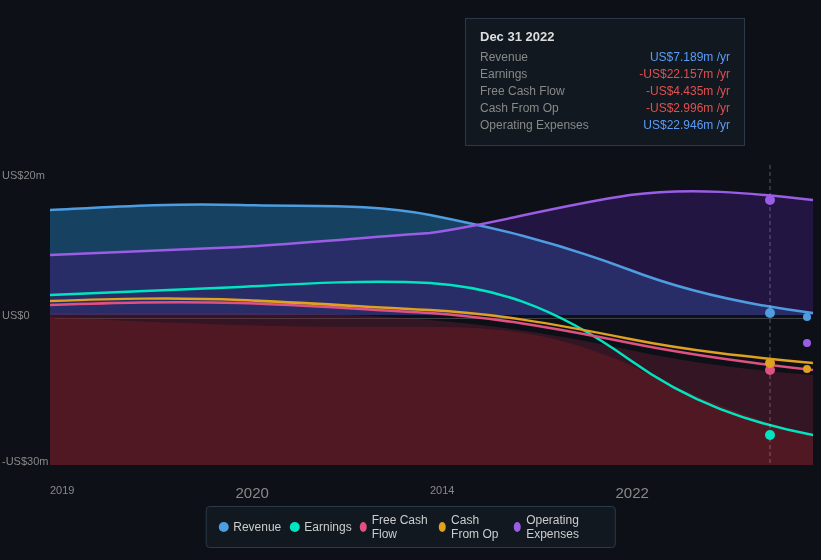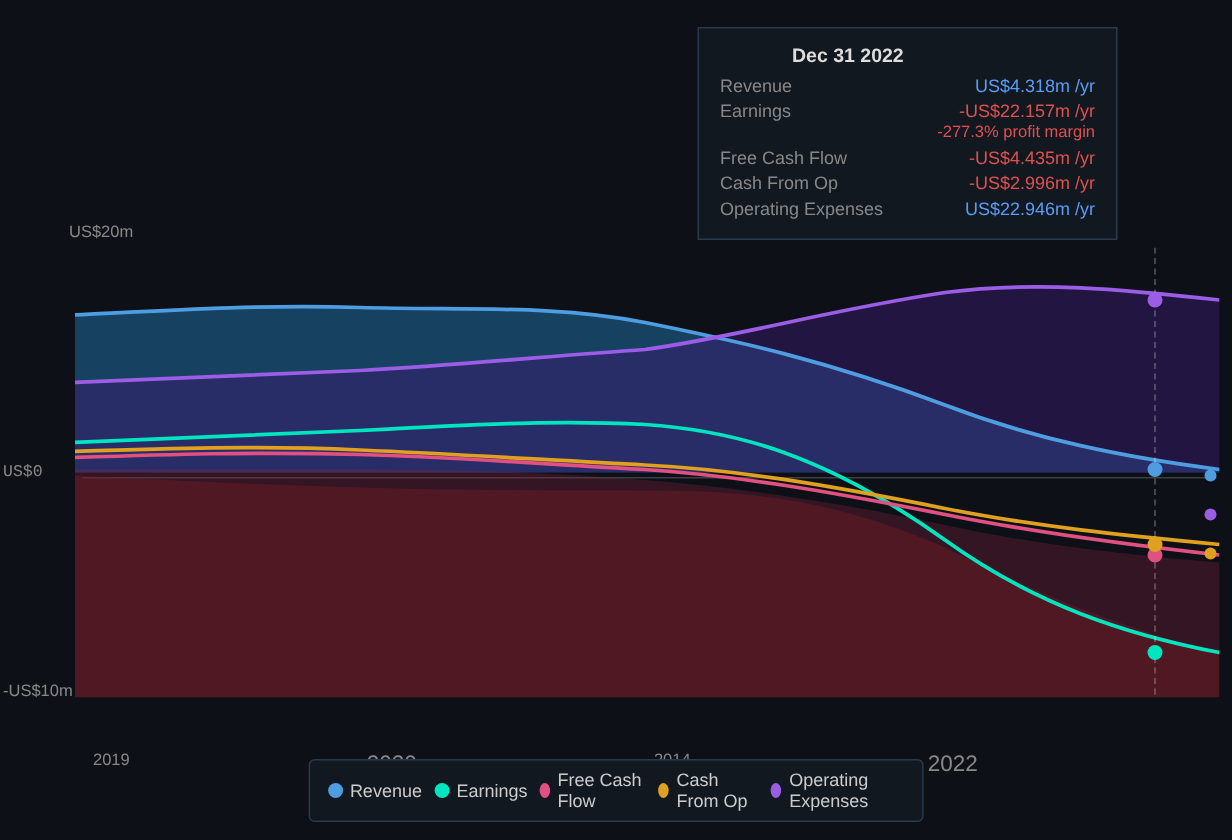--- a/index.html
+++ b/index.html
@@ -29,7 +29,6 @@
       color: #ddd;
       margin-bottom: 6px;
       font-weight: bold;
-      margin-left: 48px;
     }
     .tooltip-row {
       display: flex;

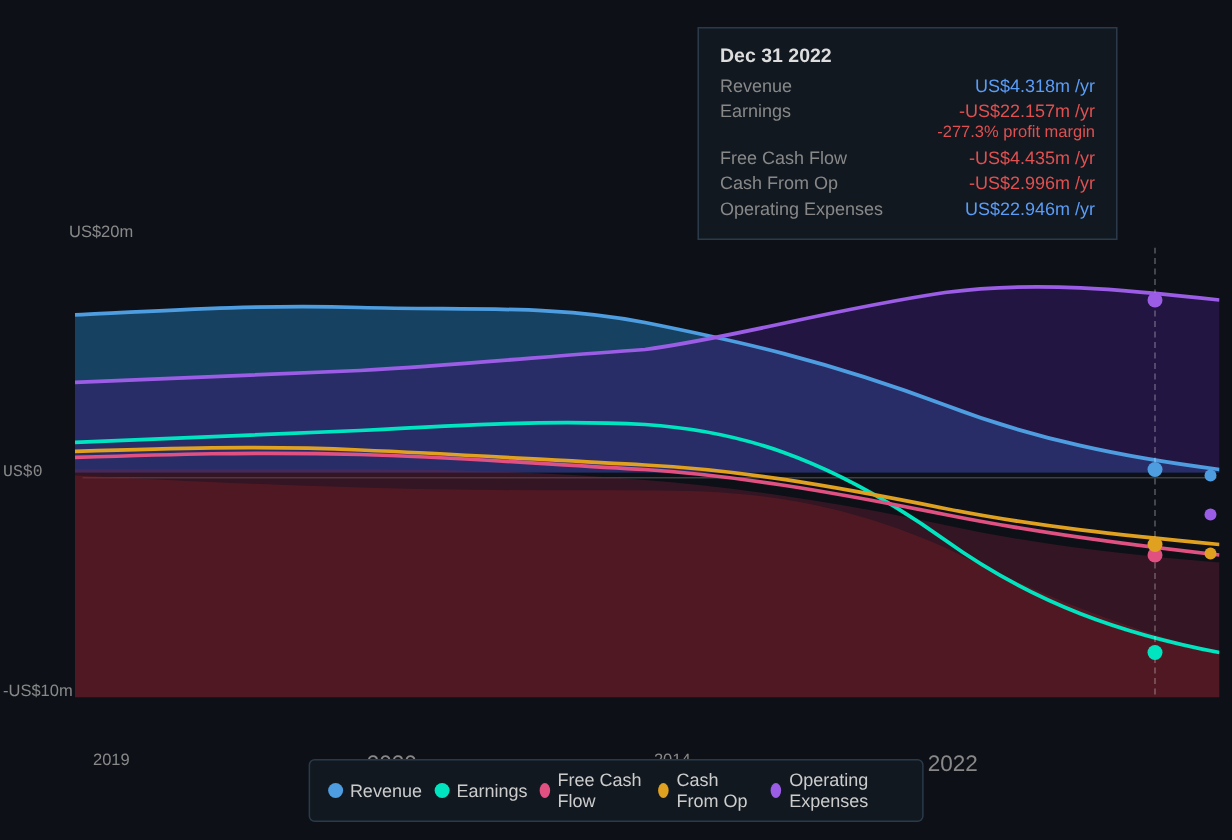--- a/index.html
+++ b/index.html
@@ -116,7 +116,7 @@
   <div class="tooltip-date">Dec 31 2022</div>
   <div class="tooltip-row">
     <span class="tooltip-label">Revenue</span>
-    <span class="tooltip-value blue">US$4.318m /yr</span>
+    <span class="tooltip-value blue">US$7.189m /yr</span>
   </div>
   <div class="tooltip-row">
     <span class="tooltip-label">Earnings</span>

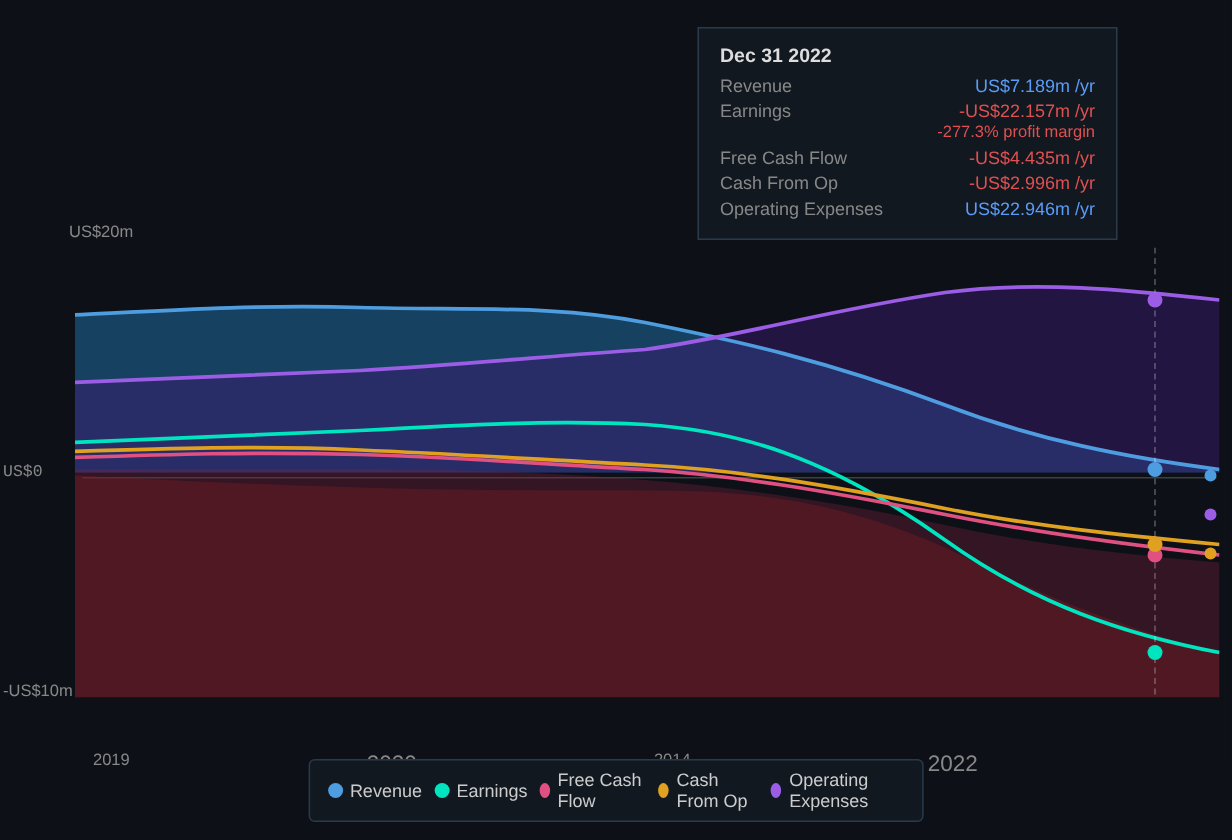--- a/index.html
+++ b/index.html
@@ -122,9 +122,6 @@
     <span class="tooltip-label">Earnings</span>
     <span class="tooltip-value red">-US$22.157m /yr</span>
   </div>
-  <div class="tooltip-sub">
-    <span>-277.3% profit margin</span>
-  </div>
   <div class="tooltip-row">
     <span class="tooltip-label">Free Cash Flow</span>
     <span class="tooltip-value red">-US$4.435m /yr</span>

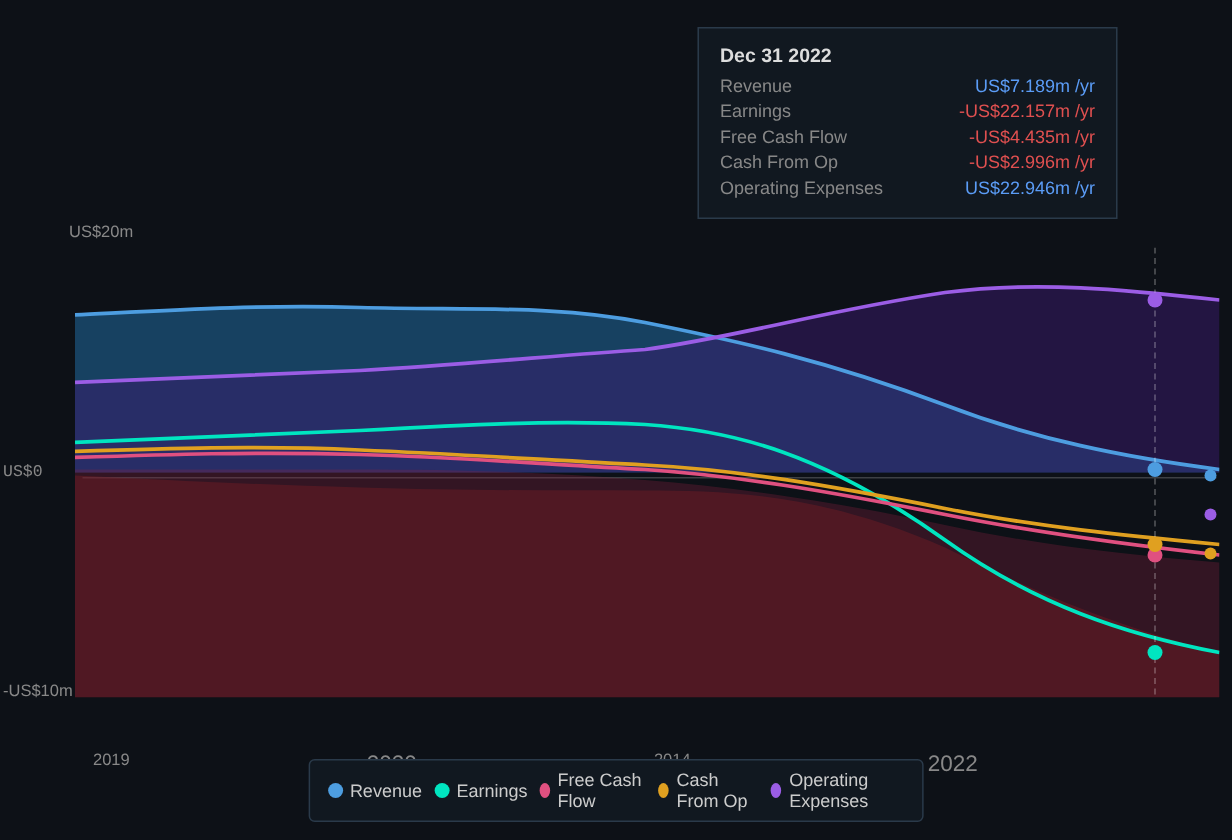--- a/index.html
+++ b/index.html
@@ -136,7 +136,7 @@
   </div>
 </div>
 
-<div class="y-label y-label-top" style="top:149px; left:2px;margin-left:44px;">US$20m</div>
+<div class="y-label y-label-top" style="top:169px; left:2px;">US$20m</div>
 <div class="y-label y-label-mid" style="top:315px; left:2px;font-family:Liberation Mono, monospace;">US$0</div>
 <div class="y-label y-label-bot" style="top:455px; left:2px;">-US$10m</div>
 

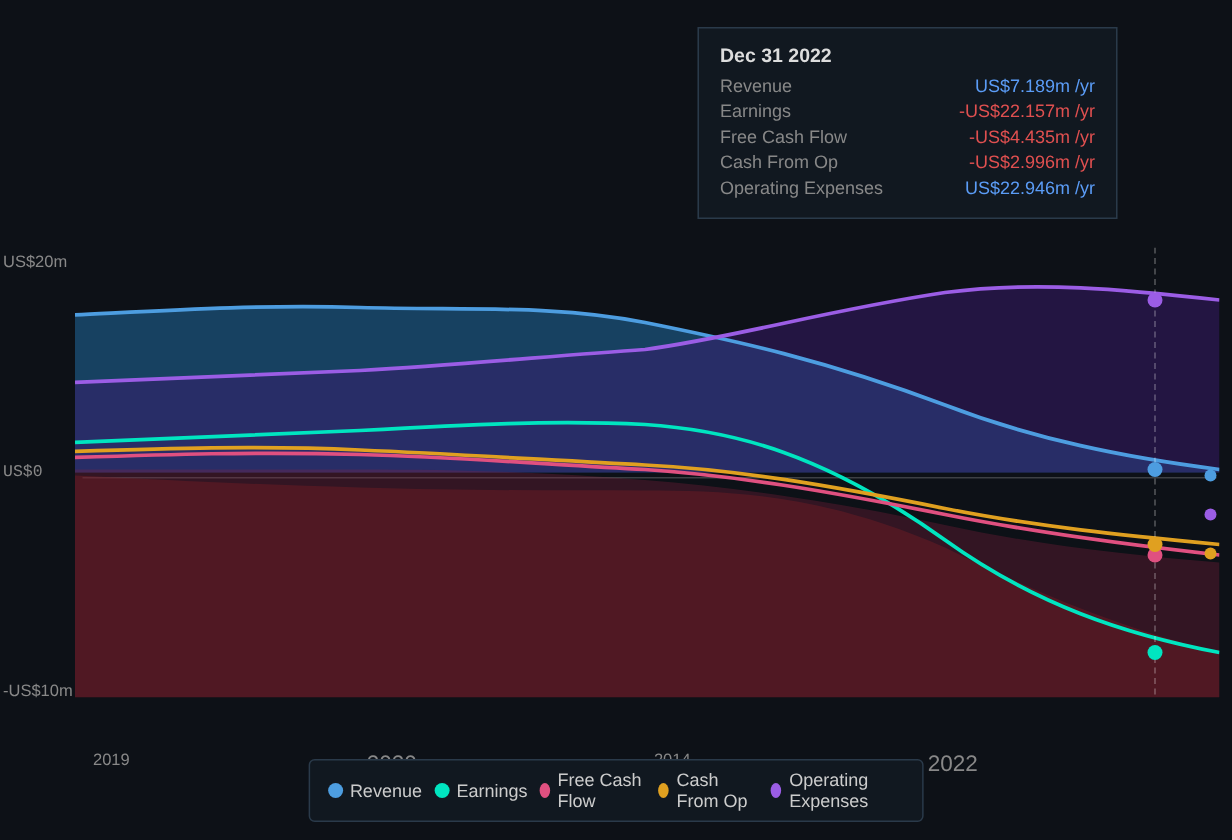--- a/index.html
+++ b/index.html
@@ -137,7 +137,7 @@
 </div>
 
 <div class="y-label y-label-top" style="top:169px; left:2px;">US$20m</div>
-<div class="y-label y-label-mid" style="top:315px; left:2px;font-family:Liberation Mono, monospace;">US$0</div>
+<div class="y-label y-label-mid" style="top:315px; left:2px;">US$0</div>
 <div class="y-label y-label-bot" style="top:455px; left:2px;">-US$10m</div>
 
 <div class="zero-line" style="top:318px;"></div>

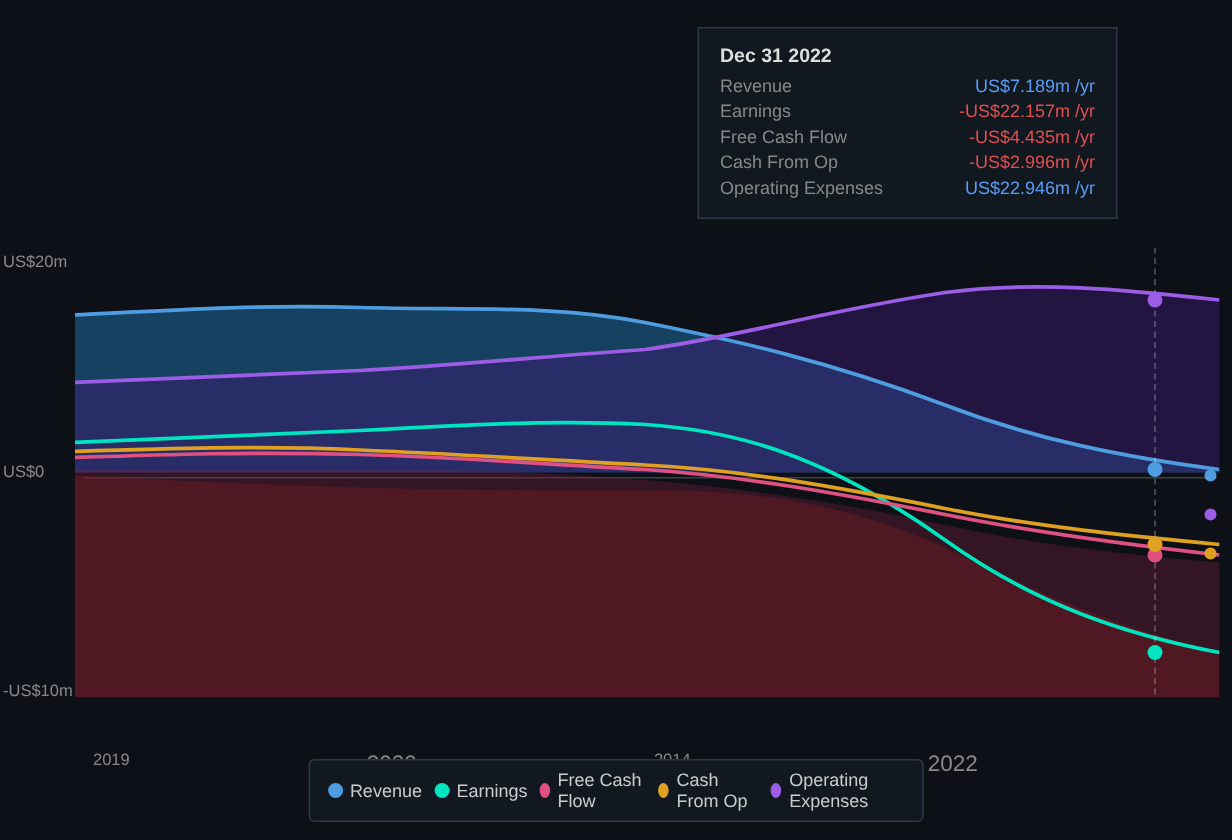--- a/index.html
+++ b/index.html
@@ -138,7 +138,7 @@
 
 <div class="y-label y-label-top" style="top:169px; left:2px;">US$20m</div>
 <div class="y-label y-label-mid" style="top:315px; left:2px;">US$0</div>
-<div class="y-label y-label-bot" style="top:455px; left:2px;">-US$10m</div>
+<div class="y-label y-label-bot" style="top:455px; left:2px;">-US$30m</div>
 
 <div class="zero-line" style="top:318px;"></div>
 

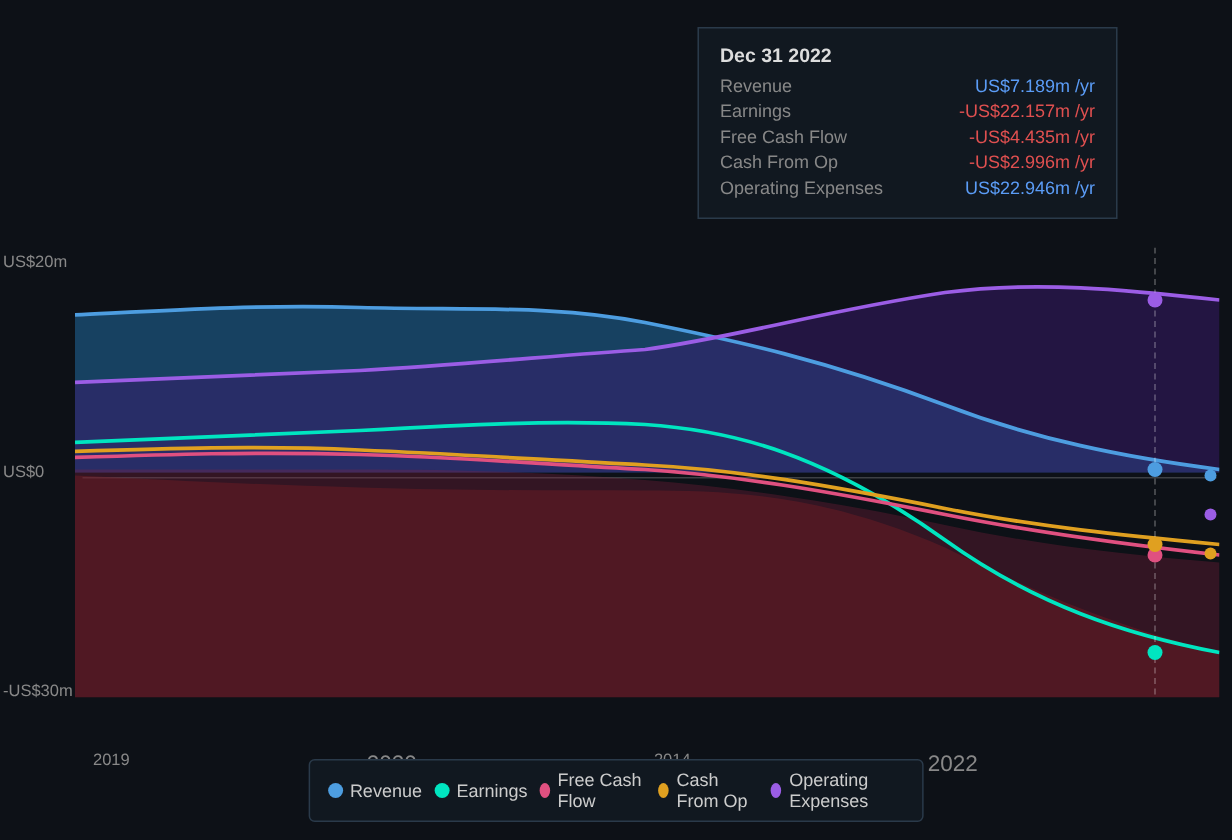--- a/index.html
+++ b/index.html
@@ -190,7 +190,7 @@
 
 </svg>
 
-<div style="position:absolute; bottom:38px; left:50px; right:8px; display:flex; justify-content:space-between; padding: 4px 0; margin-left: 12px;">
+<div style="position:absolute; bottom:55px; left:50px; right:8px; display:flex; justify-content:space-between; padding: 4px 0;">
   <span style="font-size:11px; color:#888;">2019</span>
   <span style="font-size:15px; color:#888;">2020</span>
   <span style="font-size:11px; color:#888;">2014</span>

